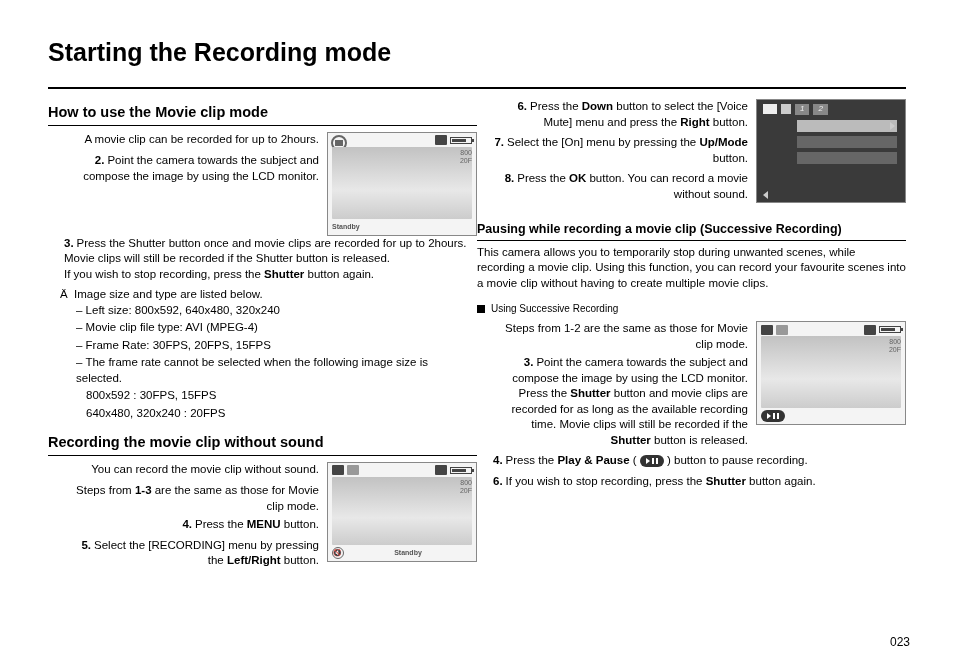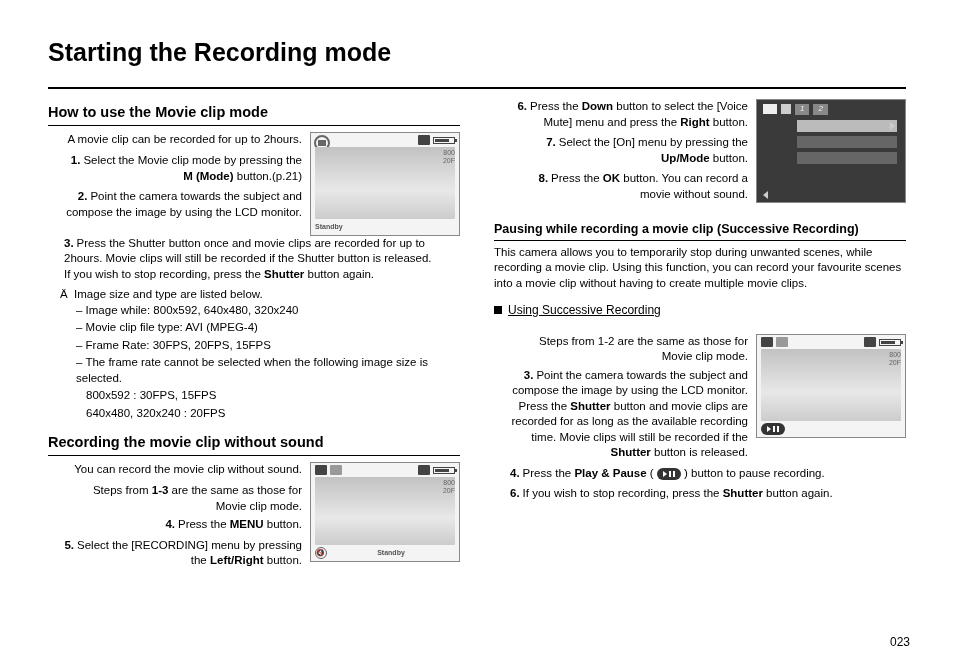--- a/index.html
+++ b/index.html
@@ -19,7 +19,7 @@
     padding-bottom: 20px;
     margin-bottom: 10px;
   }
-  .columns { display: flex; gap: 34px; }
+  .columns { display: flex; }
   .col { flex: 1; font-size: 11.5px; line-height: 1.35; }
   .section-title {
     font-size: 14.5px;

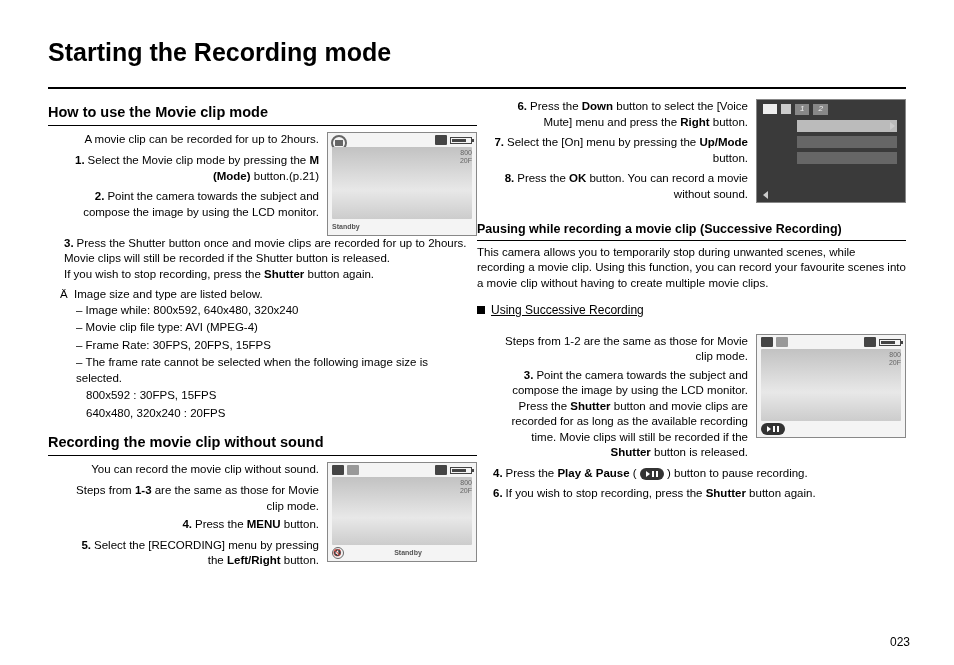--- a/index.html
+++ b/index.html
@@ -126,7 +126,6 @@
     <div class="wrap-left">
       <div class="para">A movie clip can be recorded for up to 2hours.</div>
       <ol>
-        <li><span class="num">1.</span><span>Select the Movie clip mode by pressing the </span><span class="bold">M (Mode)</span><span> button.(p.21)</span></li>
         <li><span class="num">2.</span><span>Point the camera towards the subject and compose the image by using the LCD monitor.</span></li>
       </ol>
     </div>

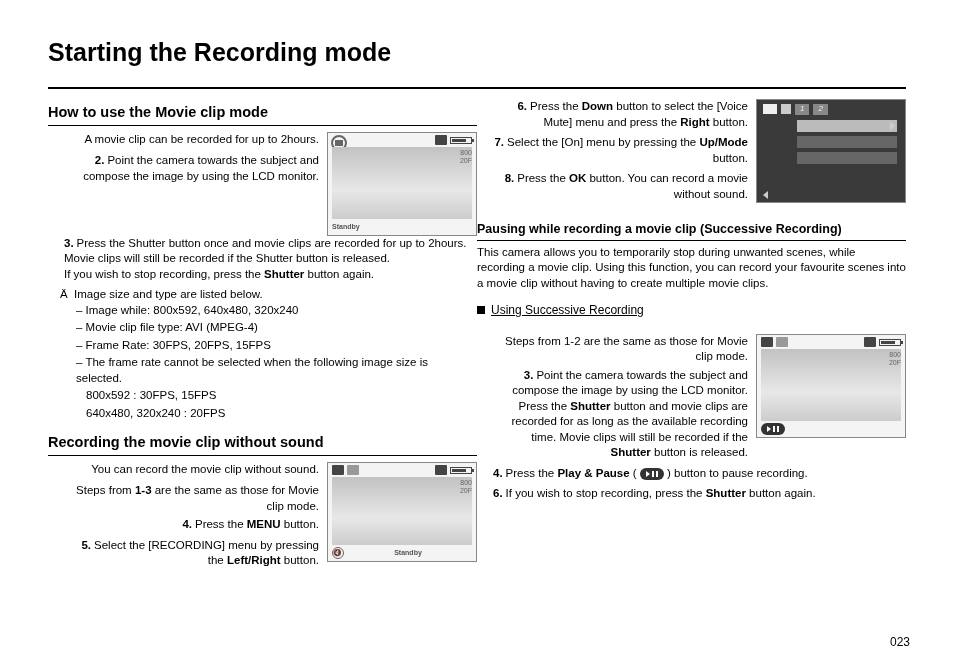--- a/index.html
+++ b/index.html
@@ -134,7 +134,7 @@
 If you wish to stop recording, press the </span><span class="bold">Shutter</span><span> button again.</span></li>
     </ol>
     <div class="note-star">Ä&nbsp;&nbsp;<span>Image size and type are listed below.</span></div>
-    <div class="indent2">– Image while: 800x592, 640x480, 320x240</div>
+    <div class="indent2">– Left size: 800x592, 640x480, 320x240</div>
     <div class="indent2">– Movie clip file type: AVI (MPEG-4)</div>
     <div class="indent2">– Frame Rate: 30FPS, 20FPS, 15FPS</div>
     <div class="indent2">– The frame rate cannot be selected when the following image size is selected.</div>

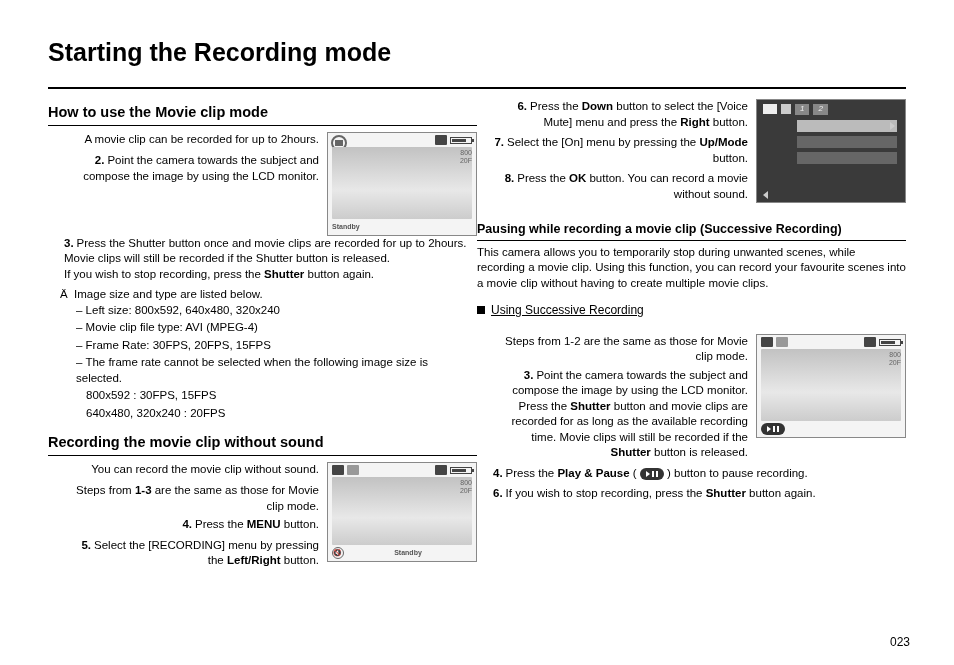--- a/index.html
+++ b/index.html
@@ -84,7 +84,7 @@
   .pause-icon::after { content:""; position:absolute; right:6px; top:3px; width:2px; height:6px; border-left:2px solid #fff; border-right:2px solid #fff; box-sizing:content-box;}
   .pgnum { position:absolute; bottom:16px; right:44px; font-size:12px;}
   .bullet-sq { display:inline-block; width:8px; height:8px; background:#000; margin-right:6px; vertical-align:middle;}
-  .sub-heading { font-size:12px; margin-bottom:16px;text-decoration:underline;}
+  .sub-heading { font-size:10px; margin-bottom:6px;}
   .wrap-left { overflow:hidden;text-align:right; }
   .cam-circle { position:absolute; top:2px; left:3px; width:16px; height:16px; border:2px solid #666; border-radius:50%; display:flex;align-items:center;justify-content:center;}
   .cam-circle .inner { width:8px;height:6px;background:#666;}

